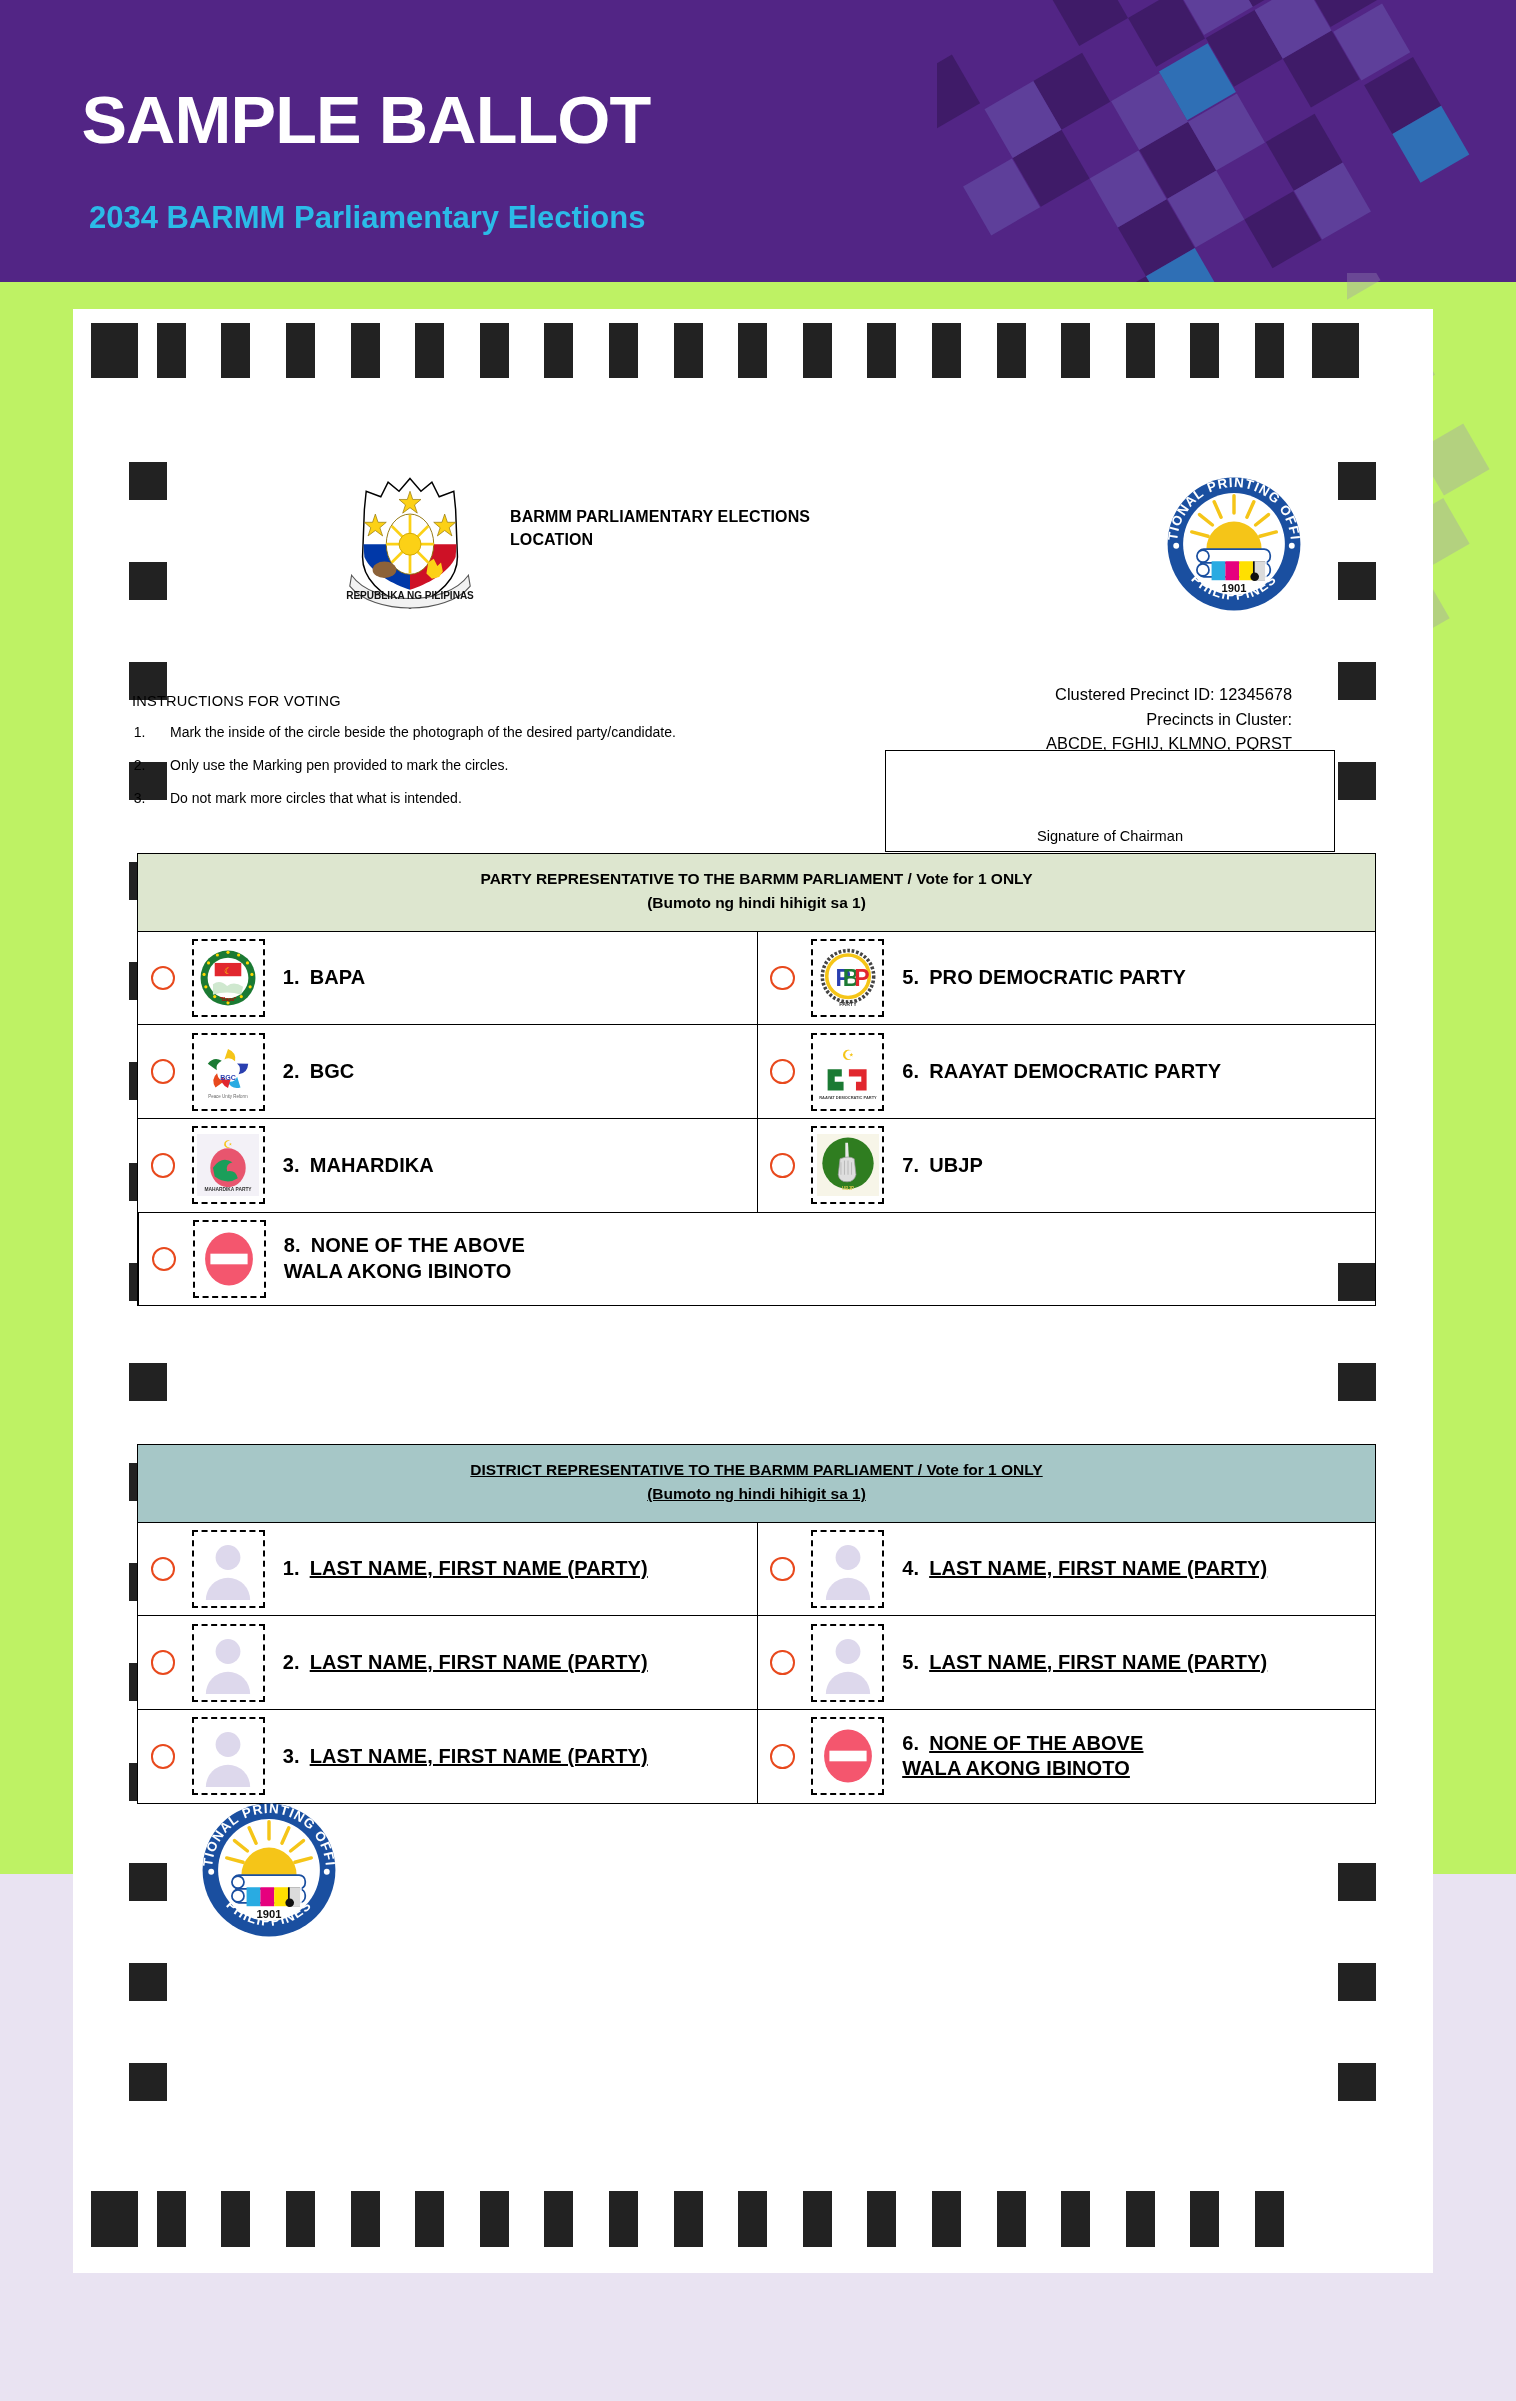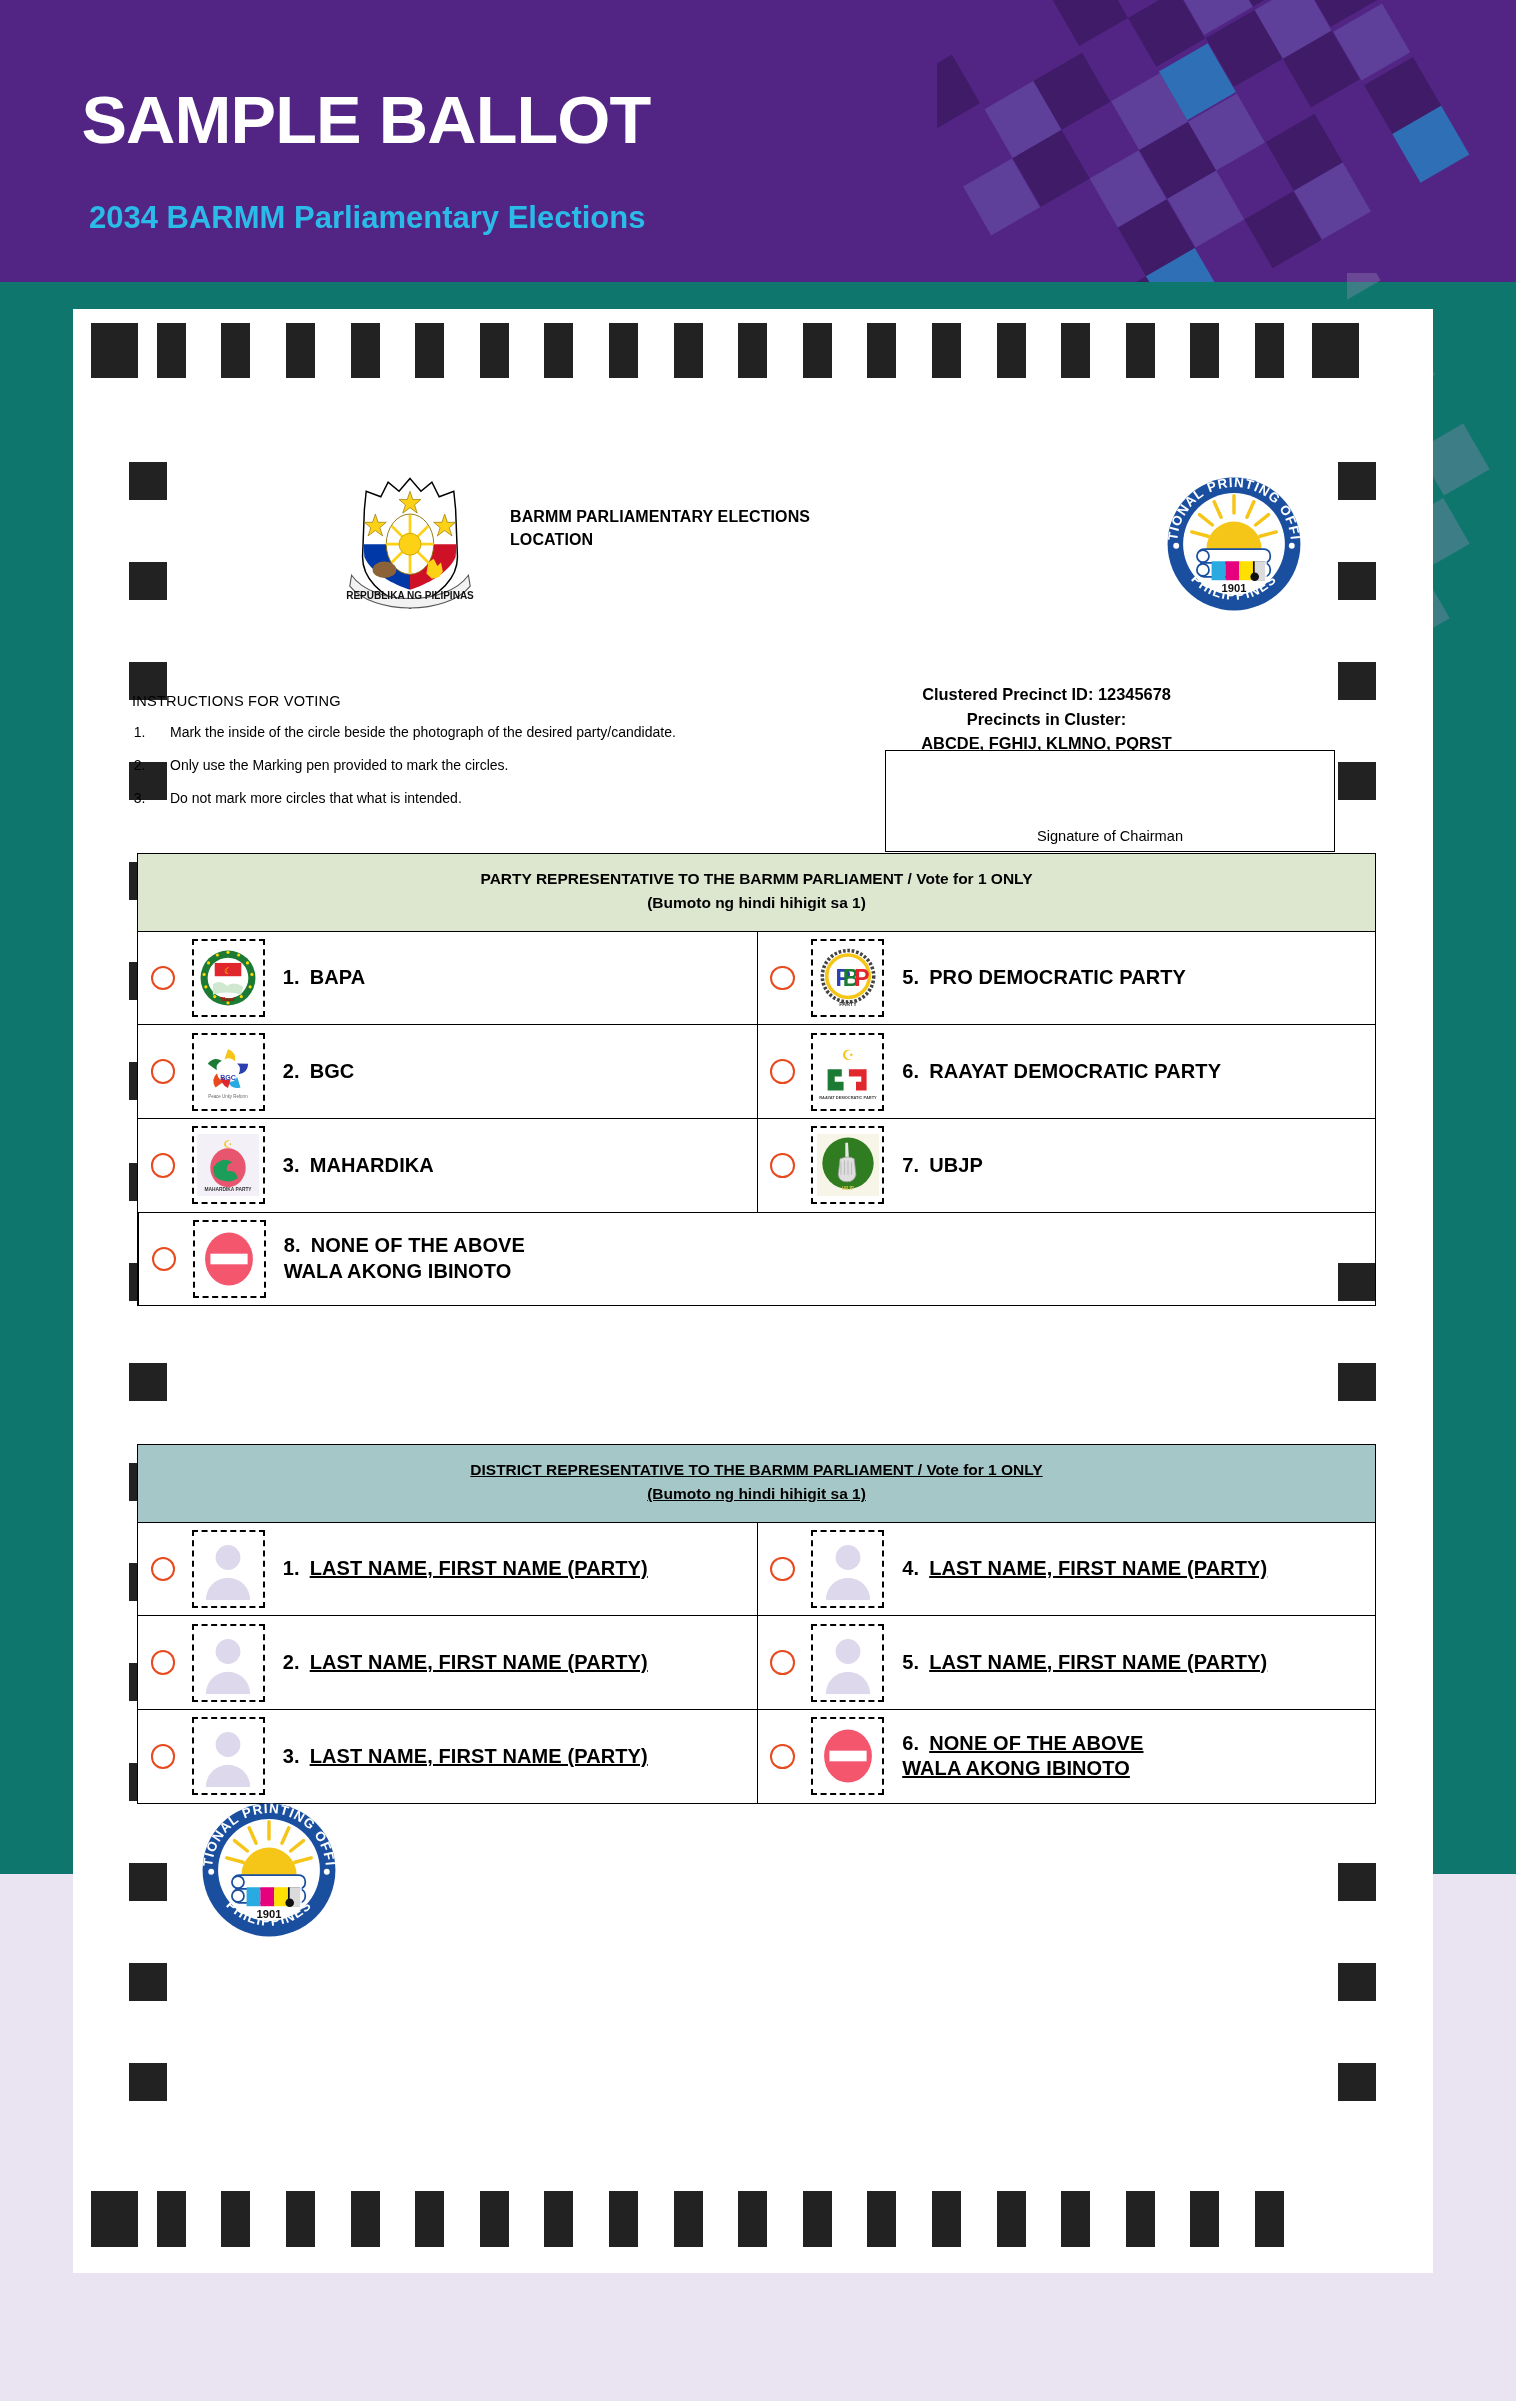--- a/index.html
+++ b/index.html
@@ -9,7 +9,7 @@
     background: #e9e3f2;
     overflow: hidden;
   }
-  #page { position: relative; width: 1517px; height: 1874px; background: #0f766e; }
+  #page { position: relative; width: 1517px; height: 1874px; background: #bef264; }
 
   
   #banner {

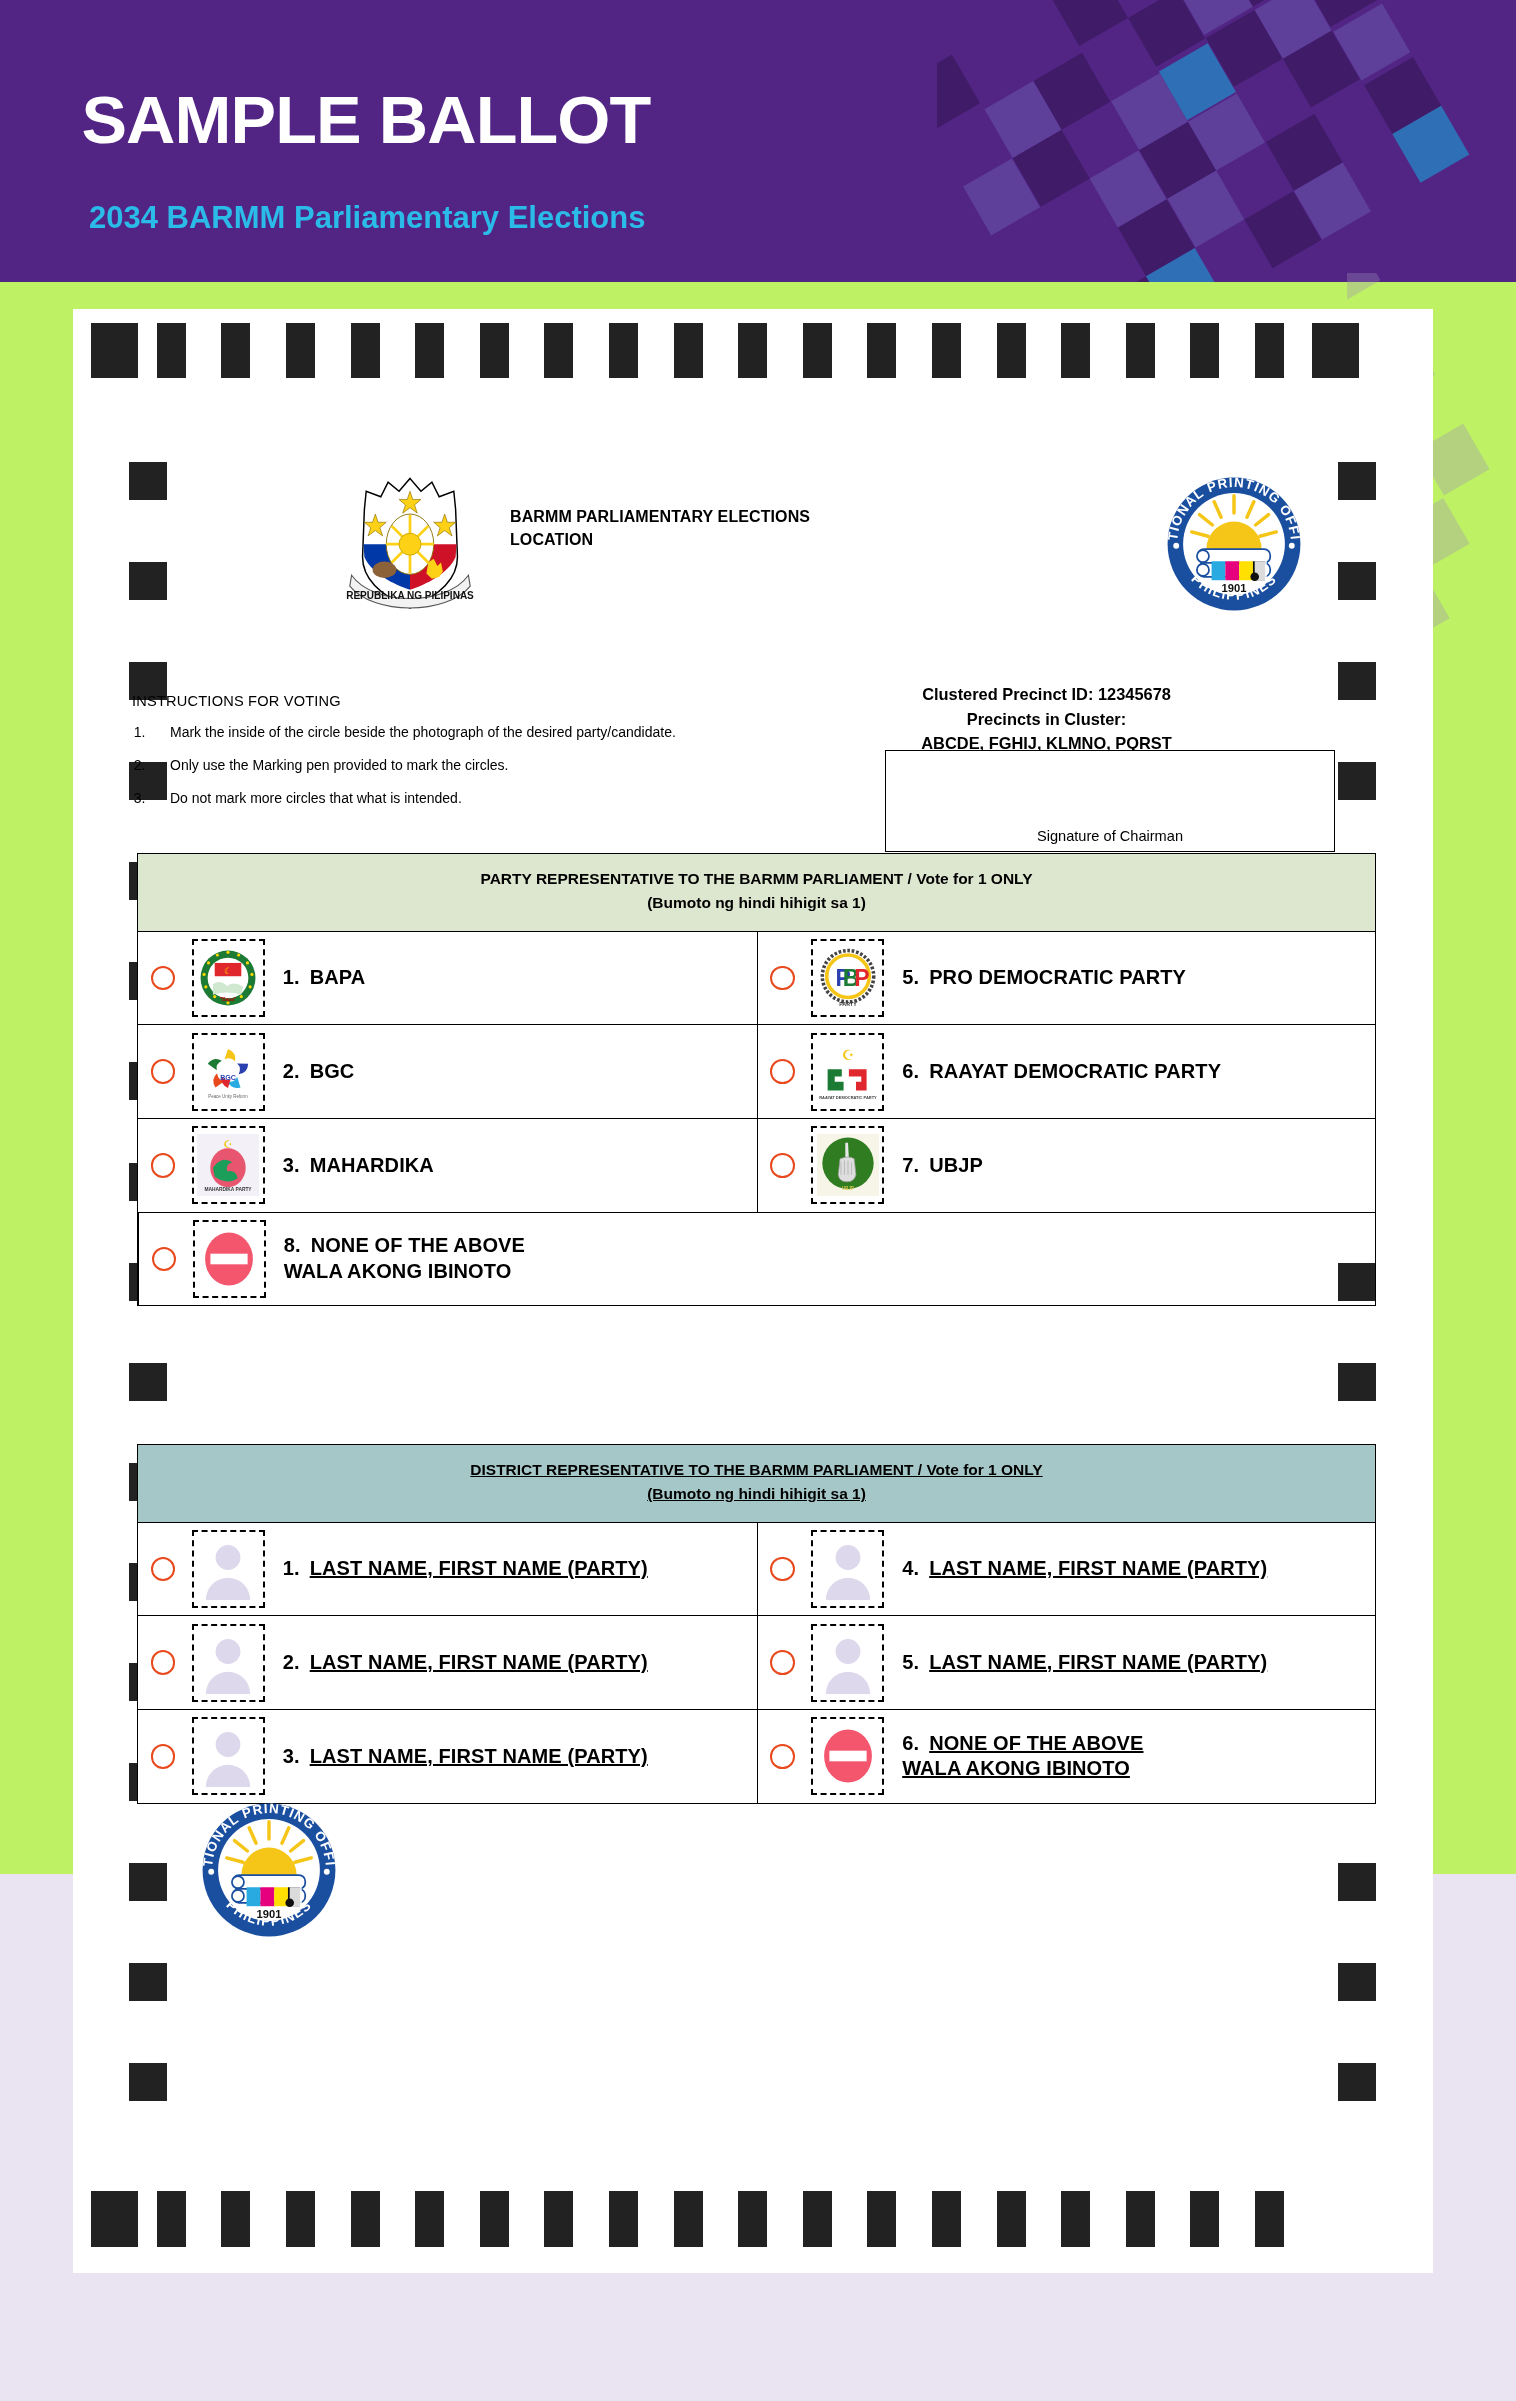--- a/index.html
+++ b/index.html
@@ -51,7 +51,7 @@
 
   #precinct {
     position: absolute; right: 141px; top: 373px; width: 491px;
-    text-align: center; font-size: 16.4px; font-weight: bold; color: #000;
+    text-align: right; font-size: 16.4px; font-weight: normal; color: #000;
     line-height: 1.5;
   }
   #sigbox {

